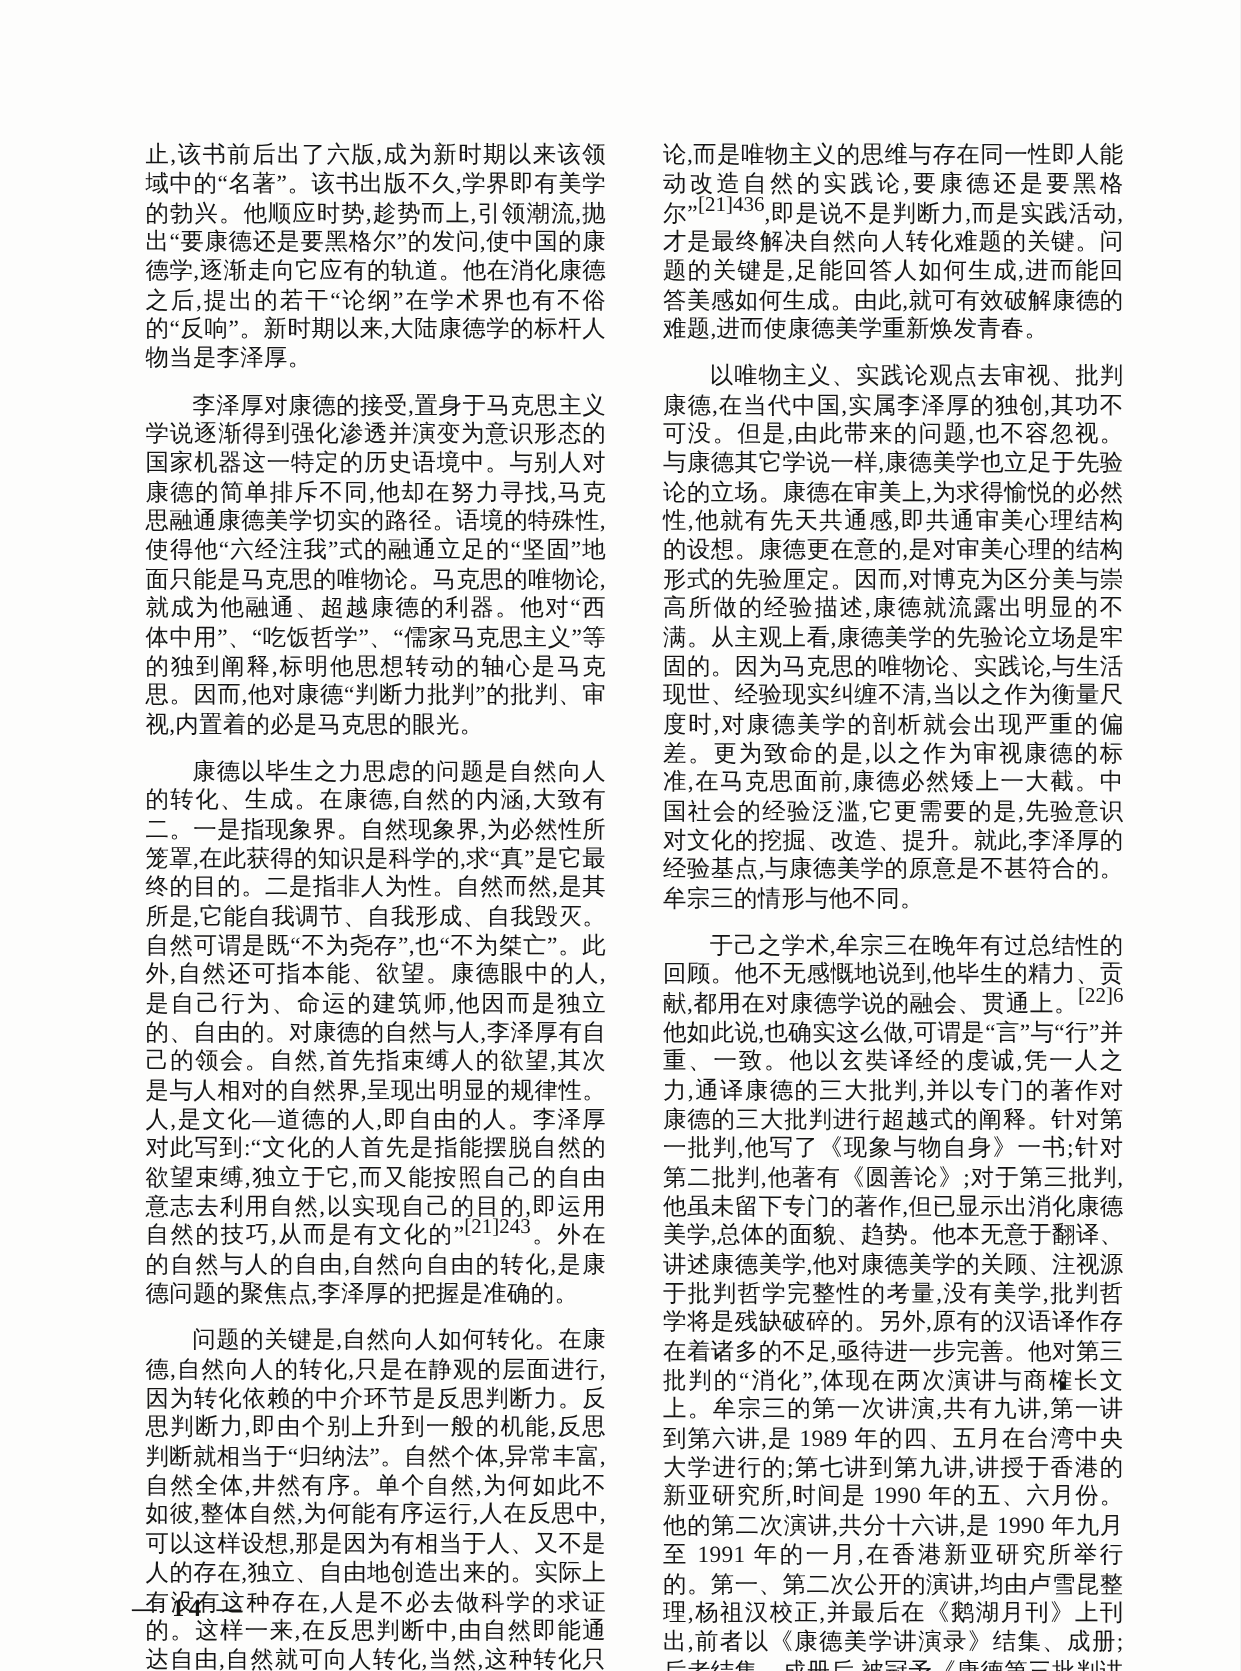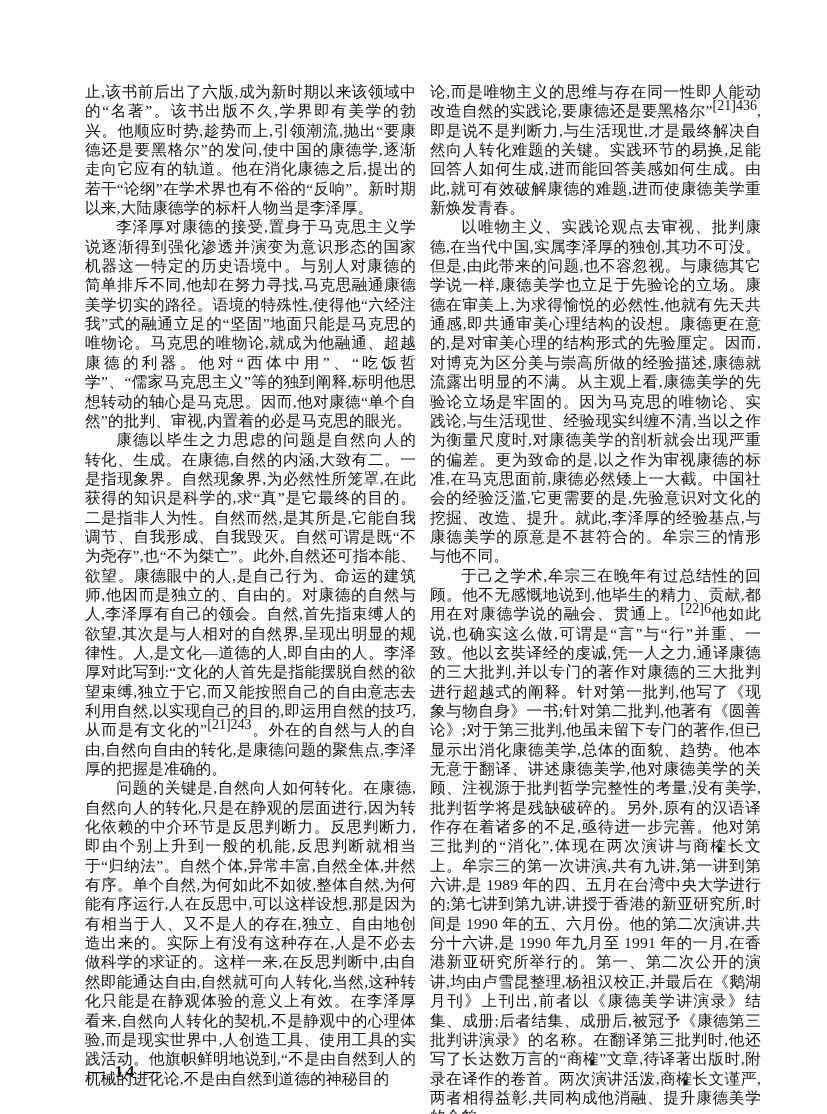--- a/index.html
+++ b/index.html
@@ -28,7 +28,7 @@
     width: 331px;
   }
   .para {
-    margin: 0;
+    margin: 12px;
     font-size: 15.6px;
     line-height: 19.35px;
     text-align: justify;

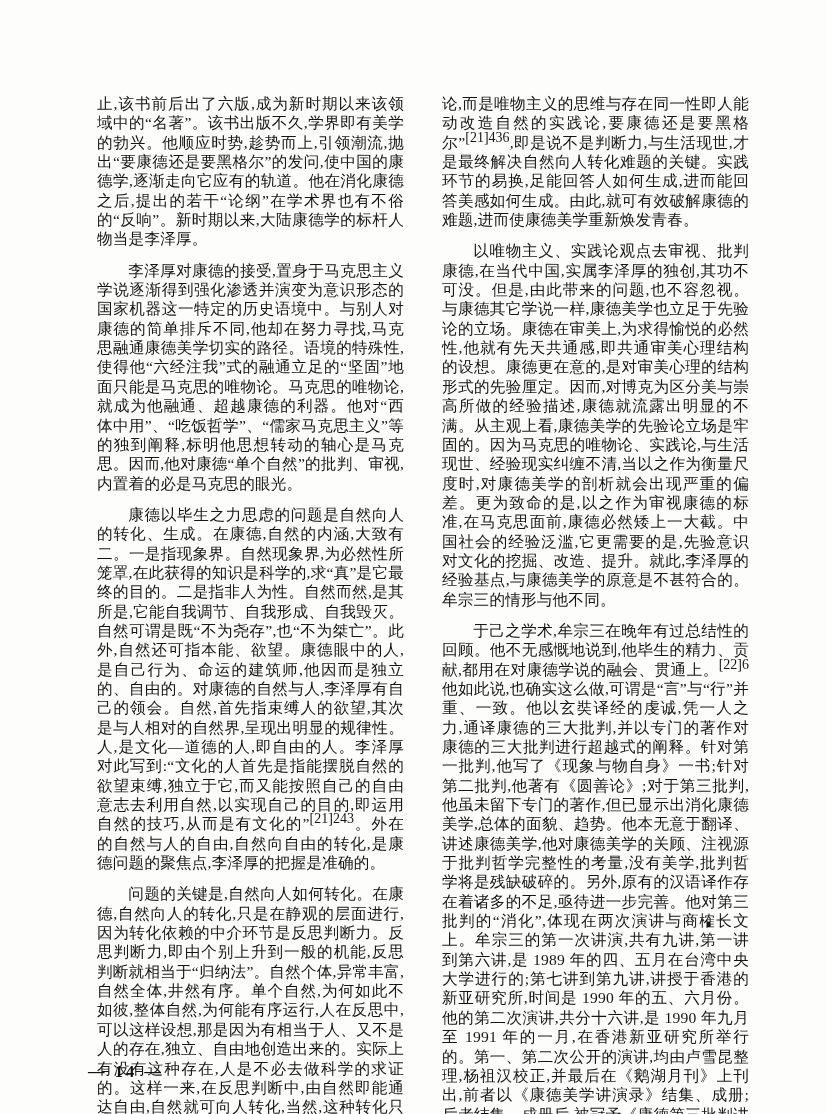--- a/index.html
+++ b/index.html
@@ -67,7 +67,7 @@
         <p class="para indent"><span>问题的关键是,自然向人如何转化。在康德,自然向人的转化,只是在静观的层面进行,因为转化依赖的中介环节是反思判断力。反思判断力,即由个别上升到一般的机能,反思判断就相当于“归纳法”。自然个体,异常丰富,自然全体,井然有序。单个自然,为何如此不如彼,整体自然,为何能有序运行,人在反思中,可以这样设想,那是因为有相当于人、又不是人的存在,独立、自由地创造出来的。实际上有没有这种存在,人是不必去做科学的求证的。这样一来,在反思判断中,由自然即能通达自由,自然就可向人转化,当然,这种转化只能是在静观体验的意义上有效。在李泽厚看来,自然向人转化的契机,不是静观中的心理体验,而是现实世界中,人创造工具、使用工具的实践活动。他旗帜鲜明地说到,“不是由自然到人的机械的进化论,不是由自然到道德的神秘目的</span></p>
       </div>
     <div class="column">
-        <p class="para"><span>论,而是唯物主义的思维与存在同一性即人能动改造自然的实践论,要康德还是要黑格尔”</span><sup class="cite">[21]436</sup><span>,即是说不是判断力,与生活现世,才是最终解决自然向人转化难题的关键。实践环节的易换,足能回答人如何生成,进而能回答美感如何生成。由此,就可有效破解康德的难题,进而使康德美学重新焕发青春。</span></p>
+        <p class="para"><span>论,而是唯物主义的思维与存在同一性即人能动改造自然的实践论,要康德还是要黑格尔”</span><sup class="cite">[21]436</sup><span>,即是说不是判断力,而是实践活动,才是最终解决自然向人转化难题的关键。问题的关键是,足能回答人如何生成,进而能回答美感如何生成。由此,就可有效破解康德的难题,进而使康德美学重新焕发青春。</span></p>
         <p class="para indent"><span>以唯物主义、实践论观点去审视、批判康德,在当代中国,实属李泽厚的独创,其功不可没。但是,由此带来的问题,也不容忽视。与康德其它学说一样,康德美学也立足于先验论的立场。康德在审美上,为求得愉悦的必然性,他就有先天共通感,即共通审美心理结构的设想。康德更在意的,是对审美心理的结构形式的先验厘定。因而,对博克为区分美与崇高所做的经验描述,康德就流露出明显的不满。从主观上看,康德美学的先验论立场是牢固的。因为马克思的唯物论、实践论,与生活现世、经验现实纠缠不清,当以之作为衡量尺度时,对康德美学的剖析就会出现严重的偏差。更为致命的是,以之作为审视康德的标准,在马克思面前,康德必然矮上一大截。中国社会的经验泛滥,它更需要的是,先验意识对文化的挖掘、改造、提升。就此,李泽厚的经验基点,与康德美学的原意是不甚符合的。牟宗三的情形与他不同。</span></p>
         <p class="para indent"><span>于己之学术,牟宗三在晚年有过总结性的回顾。他不无感慨地说到,他毕生的精力、贡献,都用在对康德学说的融会、贯通上。</span><sup class="cite">[22]6</sup><span>他如此说,也确实这么做,可谓是“言”与“行”并重、一致。他以玄奘译经的虔诚,凭一人之力,通译康德的三大批判,并以专门的著作对康德的三大批判进行超越式的阐释。针对第一批判,他写了《现象与物自身》一书;针对第二批判,他著有《圆善论》;对于第三批判,他虽未留下专门的著作,但已显示出消化康德美学,总体的面貌、趋势。他本无意于翻译、讲述康德美学,他对康德美学的关顾、注视源于批判哲学完整性的考量,没有美学,批判哲学将是残缺破碎的。另外,原有的汉语译作存在着诸多的不足,亟待进一步完善。他对第三批判的“消化”,体现在两次演讲与商榷长文上。牟宗三的第一次讲演,共有九讲,第一讲到第六讲,是 1989 年的四、五月在台湾中央大学进行的;第七讲到第九讲,讲授于香港的新亚研究所,时间是 1990 年的五、六月份。他的第二次演讲,共分十六讲,是 1990 年九月至 1991 年的一月,在香港新亚研究所举行的。第一、第二次公开的演讲,均由卢雪昆整理,杨祖汉校正,并最后在《鹅湖月刊》上刊出,前者以《康德美学讲演录》结集、成册;后者结集、成册后,被冠予《康德第三批判讲演录》的名称。在翻译第三批判时,他还写了长达数万言的“商榷”文章,待译著出版时,附录在译作的卷首。两次演讲活泼,商榷长文谨严,两者相得益彰,共同构成他消融、提升康德美学的全貌。</span></p>
       </div>

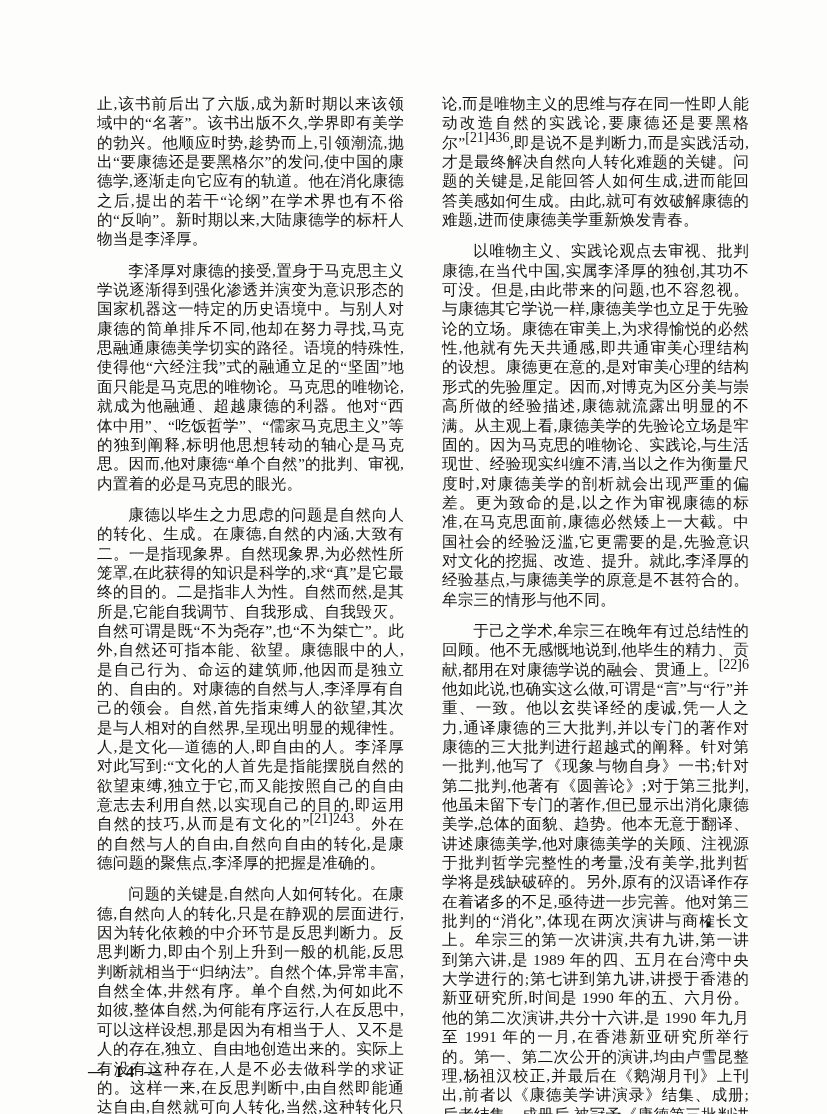--- a/index.html
+++ b/index.html
@@ -62,7 +62,7 @@
   <div class="text-columns">
     <div class="column">
         <p class="para"><span>止,该书前后出了六版,成为新时期以来该领域中的“名著”。该书出版不久,学界即有美学的勃兴。他顺应时势,趁势而上,引领潮流,抛出“要康德还是要黑格尔”的发问,使中国的康德学,逐渐走向它应有的轨道。他在消化康德之后,提出的若干“论纲”在学术界也有不俗的“反响”。新时期以来,大陆康德学的标杆人物当是李泽厚。</span></p>
-        <p class="para indent"><span>李泽厚对康德的接受,置身于马克思主义学说逐渐得到强化渗透并演变为意识形态的国家机器这一特定的历史语境中。与别人对康德的简单排斥不同,他却在努力寻找,马克思融通康德美学切实的路径。语境的特殊性,使得他“六经注我”式的融通立足的“坚固”地面只能是马克思的唯物论。马克思的唯物论,就成为他融通、超越康德的利器。他对“西体中用”、“吃饭哲学”、“儒家马克思主义”等的独到阐释,标明他思想转动的轴心是马克思。因而,他对康德“单个自然”的批判、审视,内置着的必是马克思的眼光。</span></p>
+        <p class="para indent"><span>李泽厚对康德的接受,置身于马克思主义学说逐渐得到强化渗透并演变为意识形态的国家机器这一特定的历史语境中。与别人对康德的简单排斥不同,他却在努力寻找,马克思融通康德美学切实的路径。语境的特殊性,使得他“六经注我”式的融通立足的“坚固”地面只能是马克思的唯物论。马克思的唯物论,就成为他融通、超越康德的利器。他对“西体中用”、“吃饭哲学”、“儒家马克思主义”等的独到阐释,标明他思想转动的轴心是马克思。因而,他对康德“判断力批判”的批判、审视,内置着的必是马克思的眼光。</span></p>
         <p class="para indent"><span>康德以毕生之力思虑的问题是自然向人的转化、生成。在康德,自然的内涵,大致有二。一是指现象界。自然现象界,为必然性所笼罩,在此获得的知识是科学的,求“真”是它最终的目的。二是指非人为性。自然而然,是其所是,它能自我调节、自我形成、自我毁灭。自然可谓是既“不为尧存”,也“不为桀亡”。此外,自然还可指本能、欲望。康德眼中的人,是自己行为、命运的建筑师,他因而是独立的、自由的。对康德的自然与人,李泽厚有自己的领会。自然,首先指束缚人的欲望,其次是与人相对的自然界,呈现出明显的规律性。人,是文化—道德的人,即自由的人。李泽厚对此写到:“文化的人首先是指能摆脱自然的欲望束缚,独立于它,而又能按照自己的自由意志去利用自然,以实现自己的目的,即运用自然的技巧,从而是有文化的”</span><sup class="cite">[21]243</sup><span>。外在的自然与人的自由,自然向自由的转化,是康德问题的聚焦点,李泽厚的把握是准确的。</span></p>
         <p class="para indent"><span>问题的关键是,自然向人如何转化。在康德,自然向人的转化,只是在静观的层面进行,因为转化依赖的中介环节是反思判断力。反思判断力,即由个别上升到一般的机能,反思判断就相当于“归纳法”。自然个体,异常丰富,自然全体,井然有序。单个自然,为何如此不如彼,整体自然,为何能有序运行,人在反思中,可以这样设想,那是因为有相当于人、又不是人的存在,独立、自由地创造出来的。实际上有没有这种存在,人是不必去做科学的求证的。这样一来,在反思判断中,由自然即能通达自由,自然就可向人转化,当然,这种转化只能是在静观体验的意义上有效。在李泽厚看来,自然向人转化的契机,不是静观中的心理体验,而是现实世界中,人创造工具、使用工具的实践活动。他旗帜鲜明地说到,“不是由自然到人的机械的进化论,不是由自然到道德的神秘目的</span></p>
       </div>

